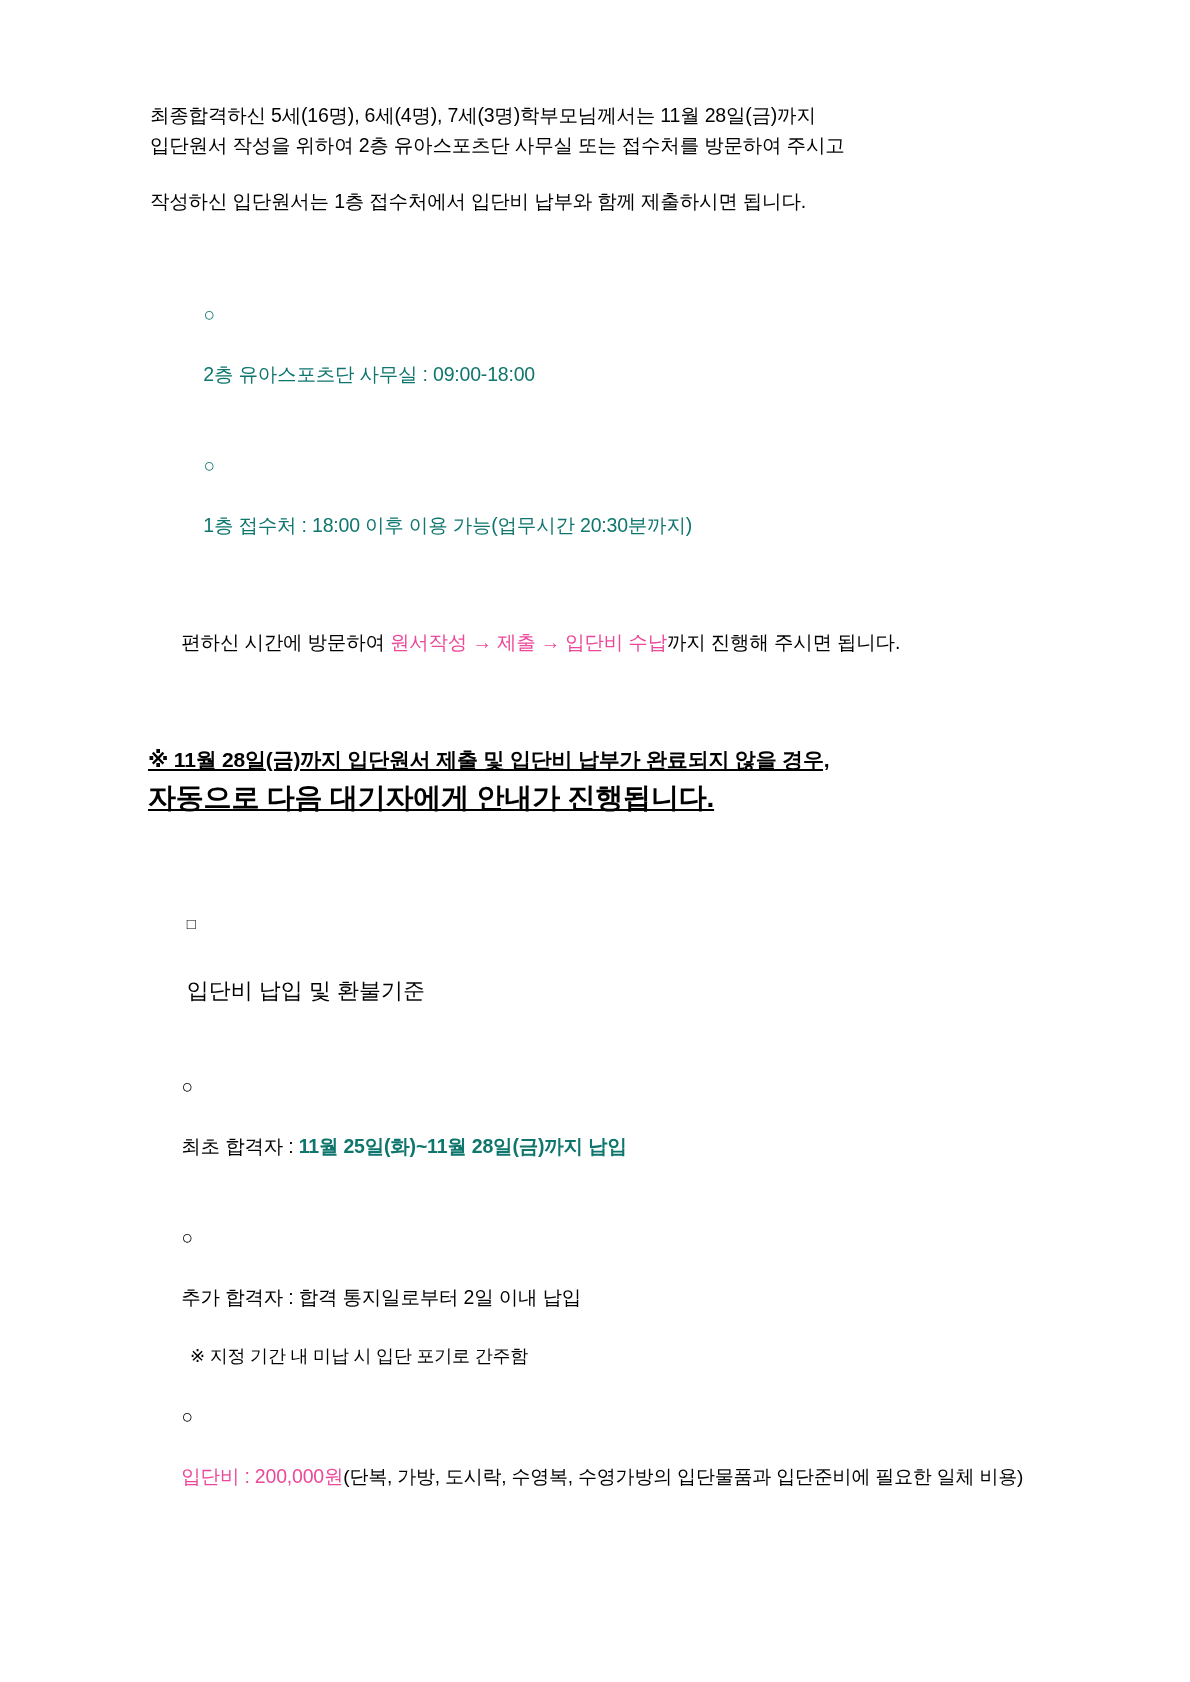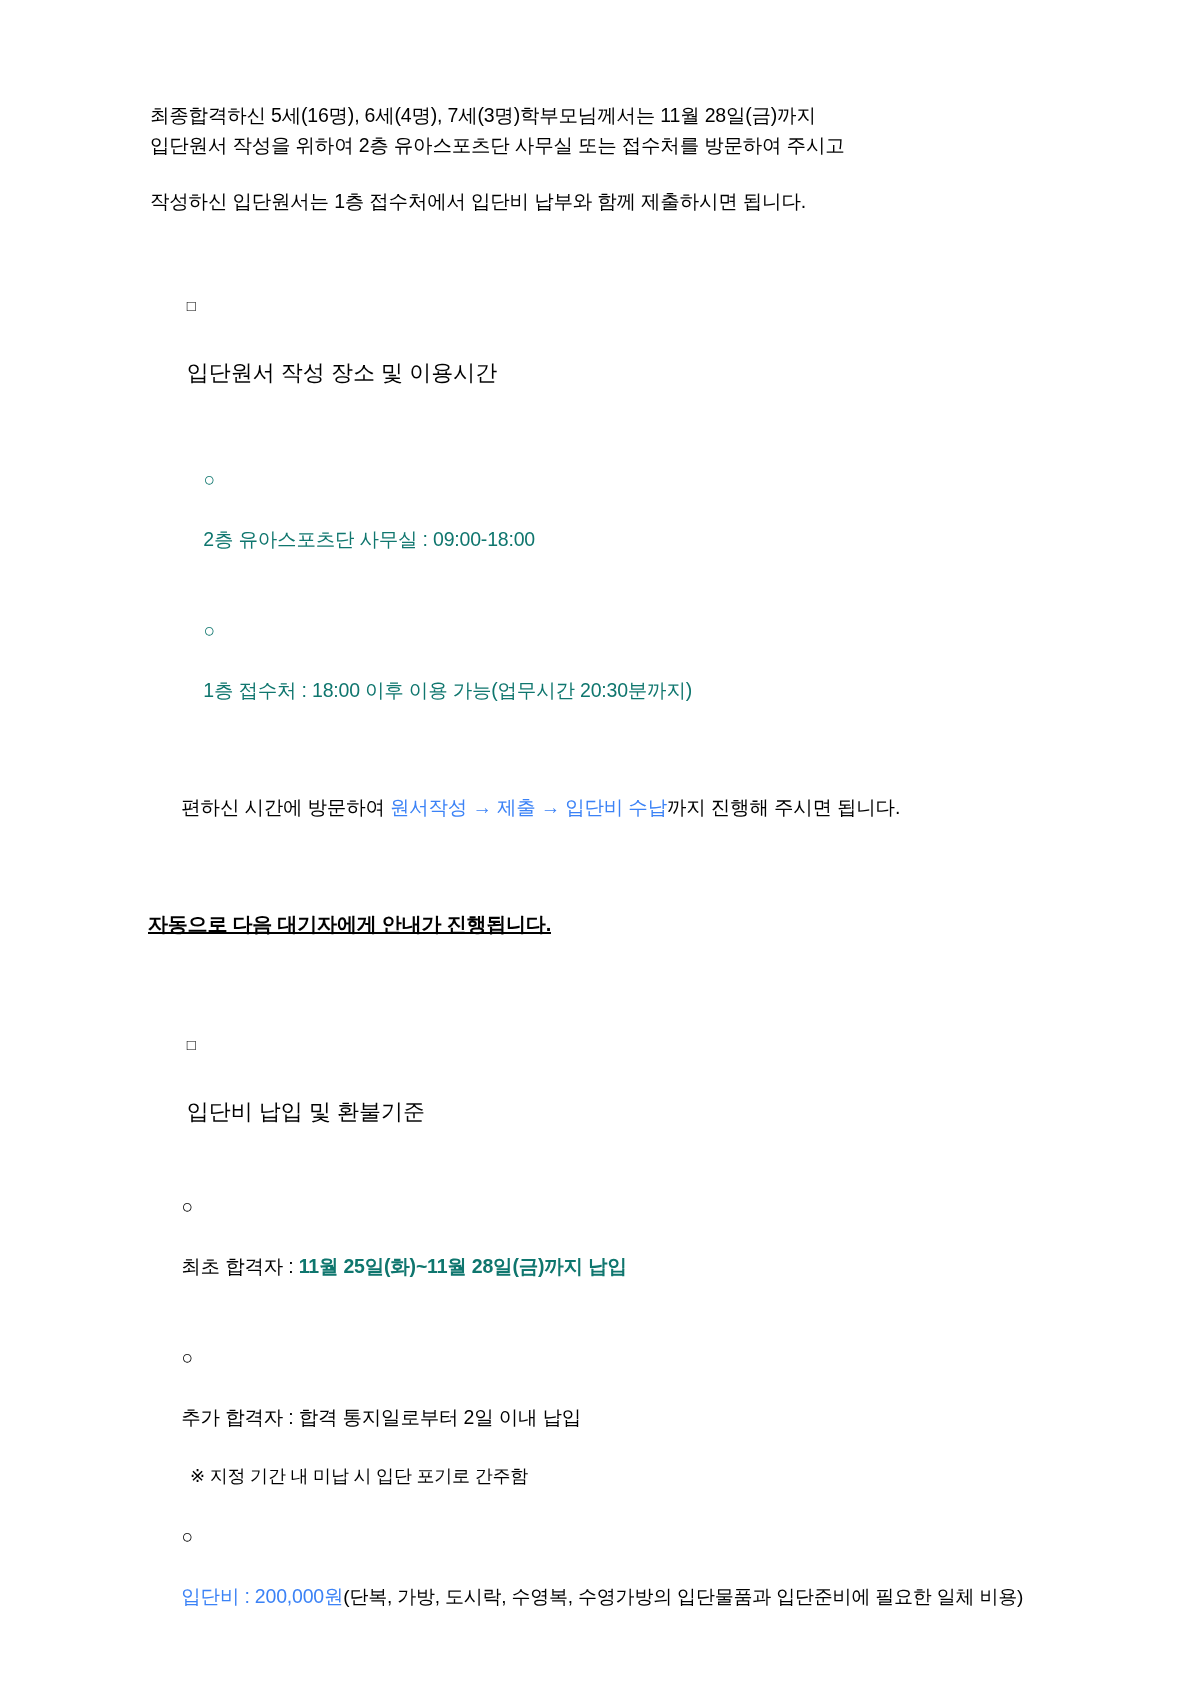--- a/index.html
+++ b/index.html
@@ -63,11 +63,6 @@
 
     <div class="gap-lg"></div>
 
-    <div class="heading">
-      <span class="sq">□</span>
-      <span>&nbsp;&nbsp;</span>
-      <span>입단원서 작성 장소 및 이용시간</span>
-    </div>
 
     <div class="gap-sm"></div>
 

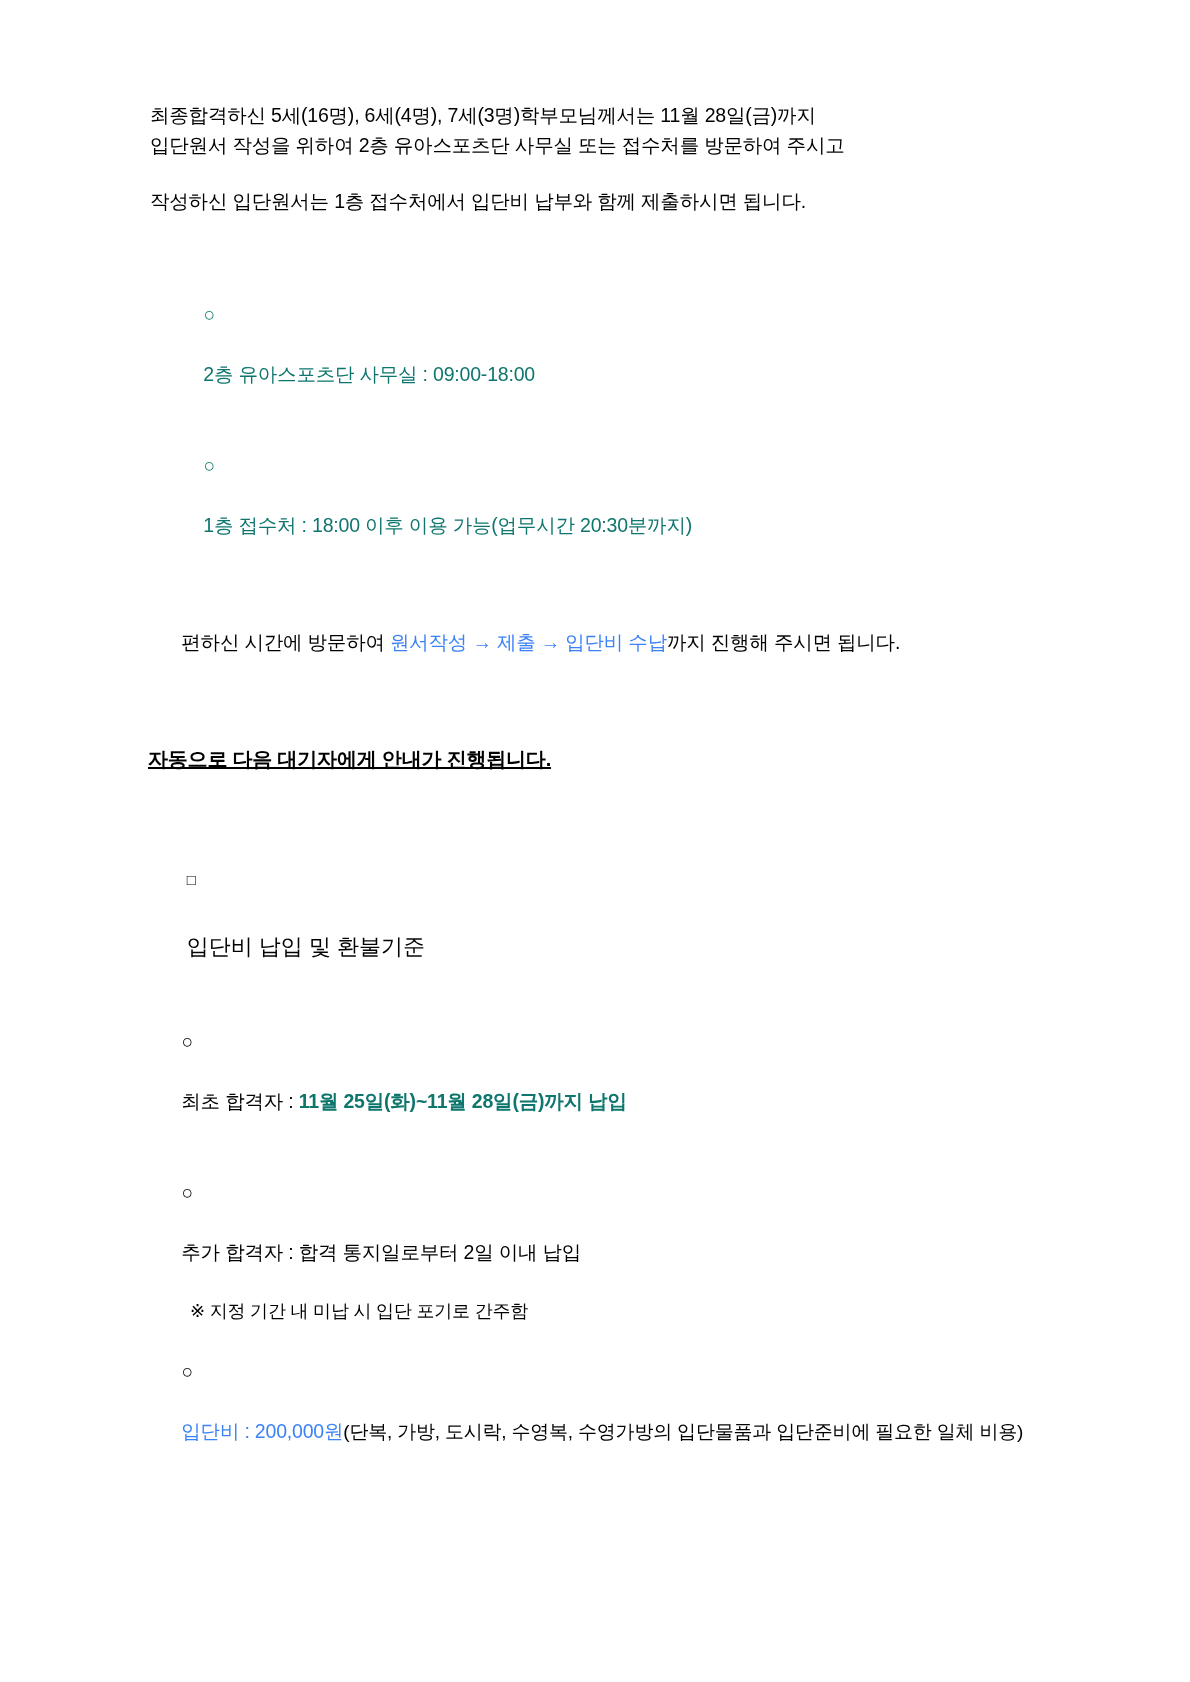--- a/index.html
+++ b/index.html
@@ -35,7 +35,7 @@
   .gap-xl { height: 56px; }
 
   .green { color: #0f766e; }
-  .red   { color: #3b82f6; text-align: center; }
+  .red   { color: #ec4899; text-align: center; }
   .bold  { font-weight: bold; }
   .underline { text-decoration: underline; }
 

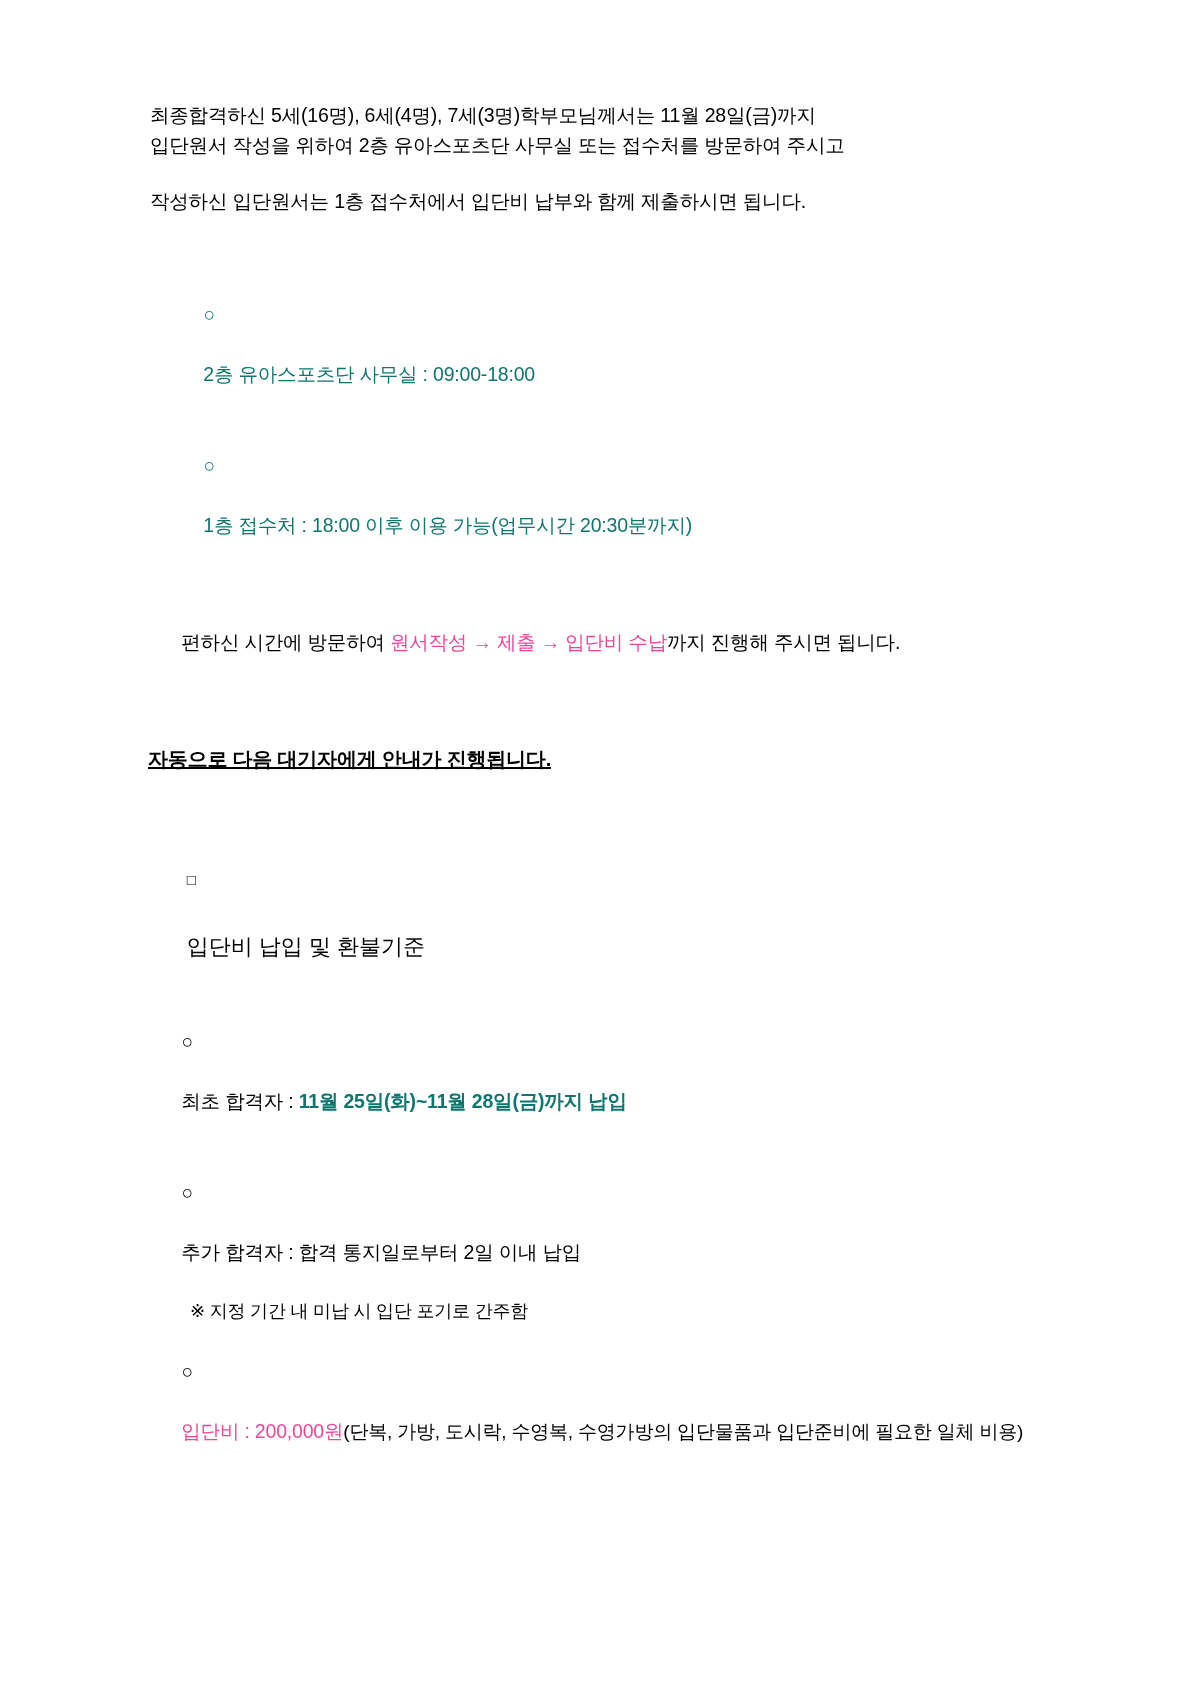--- a/index.html
+++ b/index.html
@@ -85,6 +85,7 @@
 
     <div class="gap-xl"></div>
 
+    <div class="ln bold underline" style="font-size:21px;margin-left:-2px;">※ 11월 28일(금)까지 입단원서 제출 및 입단비 납부가 완료되지 않을 경우,</div>
     <div class="ln bold underline" style="font-size:20px;margin-left:-2px;">자동으로 다음 대기자에게 안내가 진행됩니다.</div>
 
     <div class="gap-xl"></div>

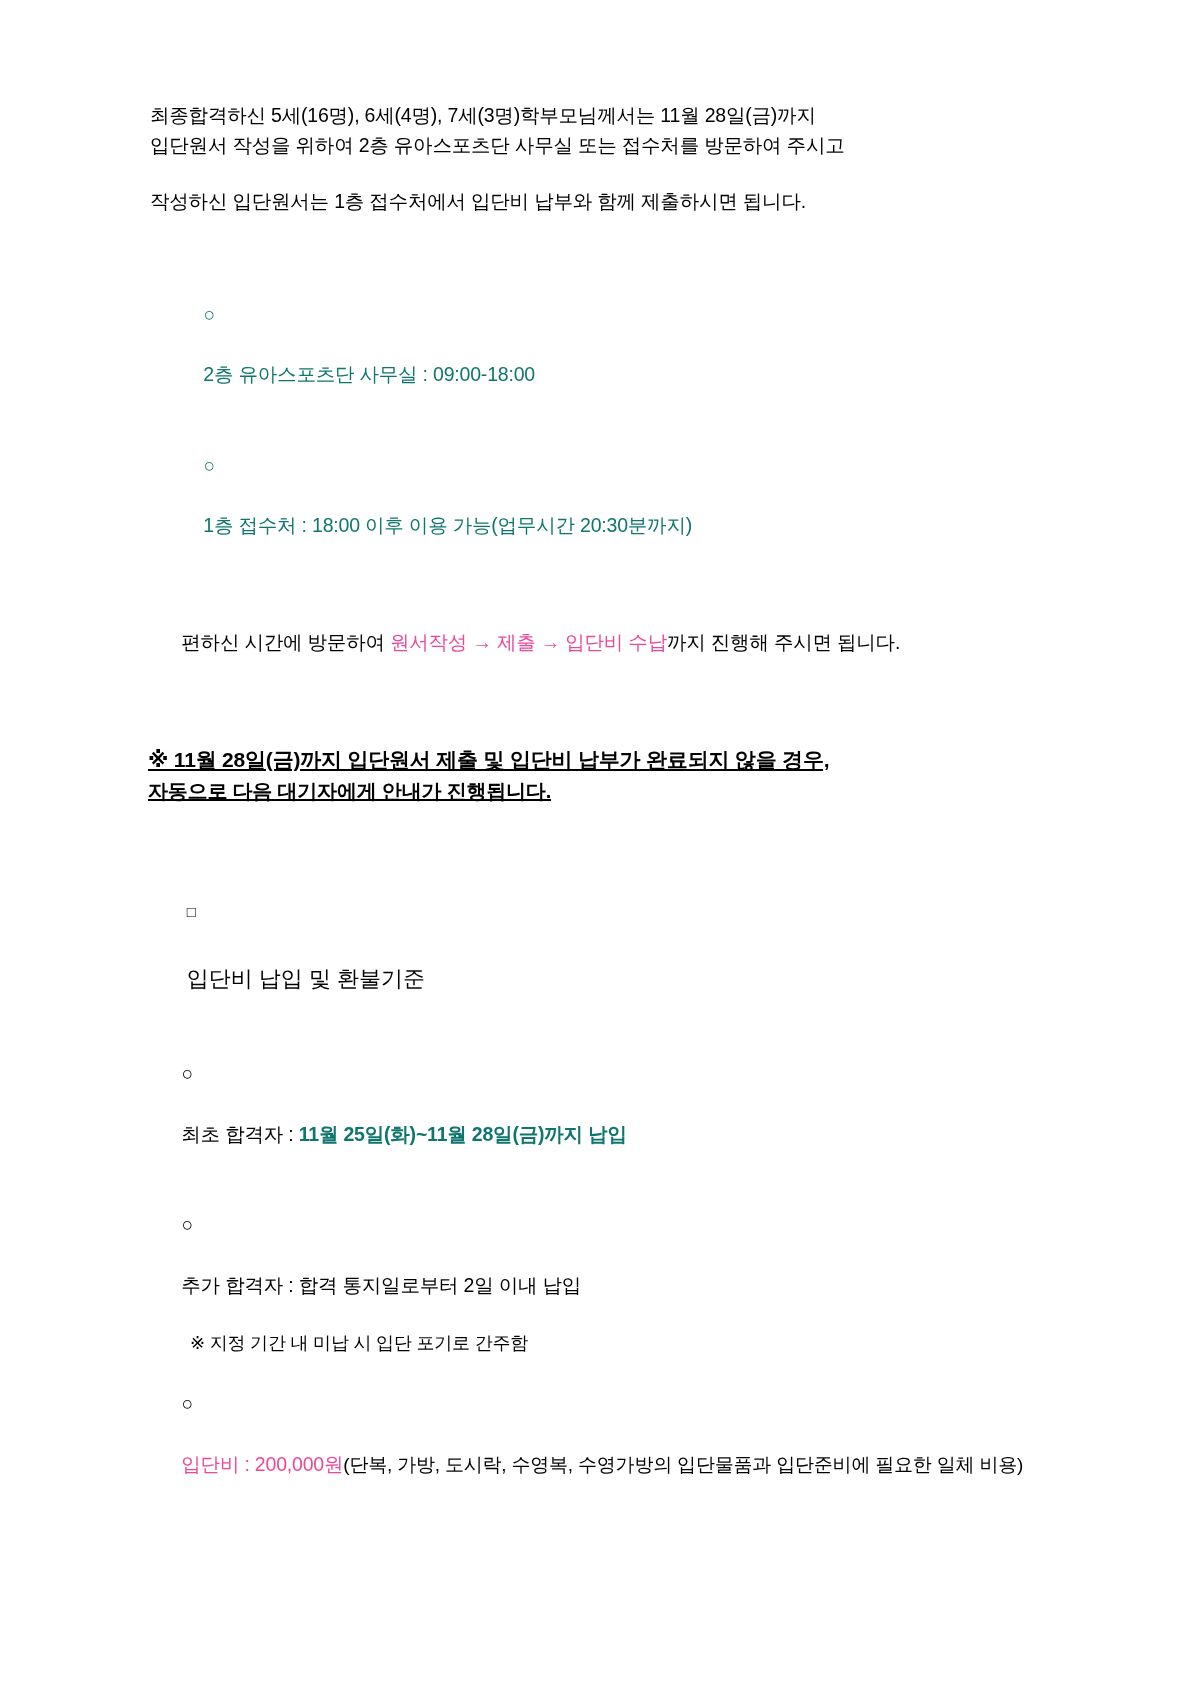--- a/index.html
+++ b/index.html
@@ -86,7 +86,7 @@
     <div class="gap-xl"></div>
 
     <div class="ln bold underline" style="font-size:21px;margin-left:-2px;">※ 11월 28일(금)까지 입단원서 제출 및 입단비 납부가 완료되지 않을 경우,</div>
-    <div class="ln bold underline" style="font-size:20px;margin-left:-2px;">자동으로 다음 대기자에게 안내가 진행됩니다.</div>
+    <div class="ln bold underline" style="font-size:28px;margin-left:-2px;">자동으로 다음 대기자에게 안내가 진행됩니다.</div>
 
     <div class="gap-xl"></div>
 

